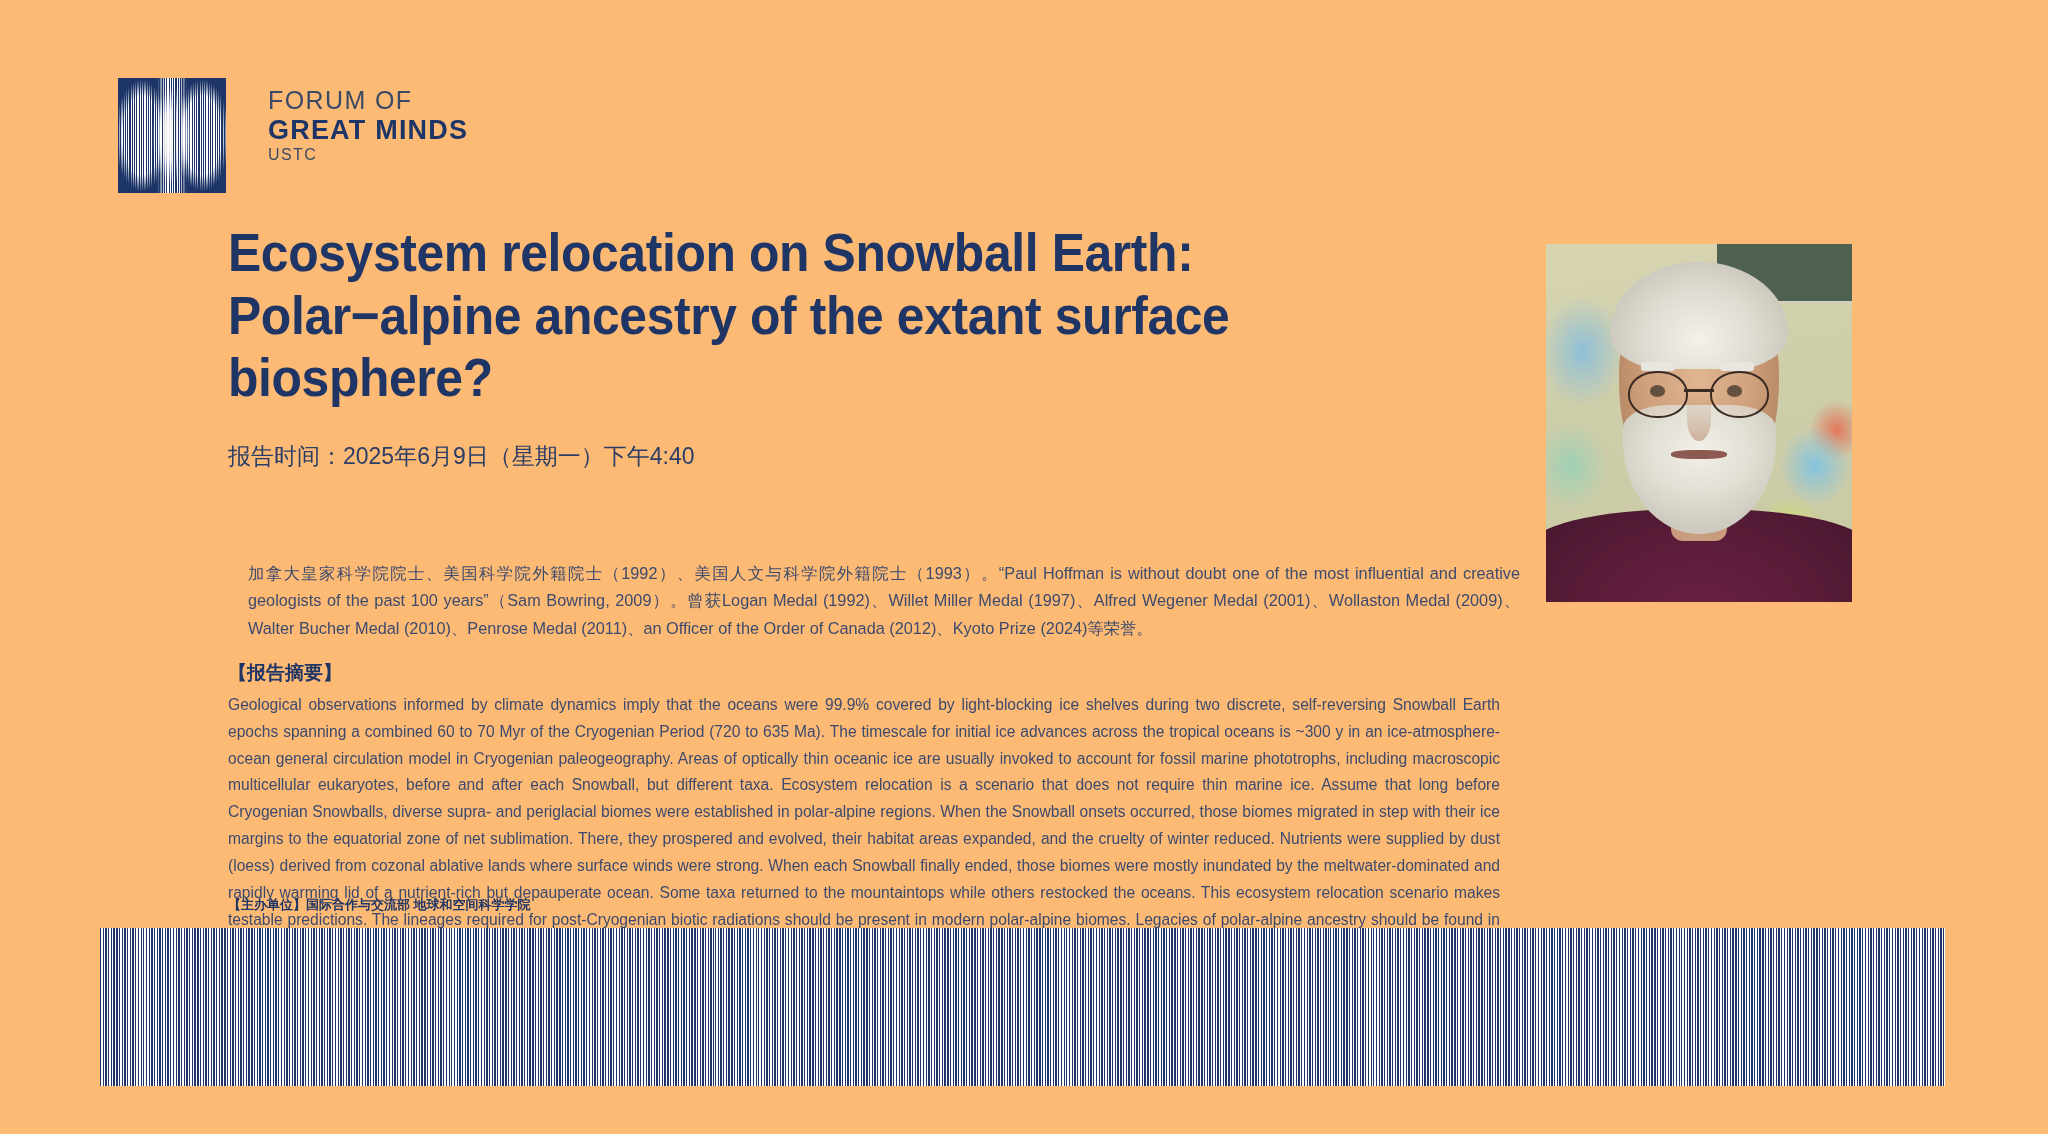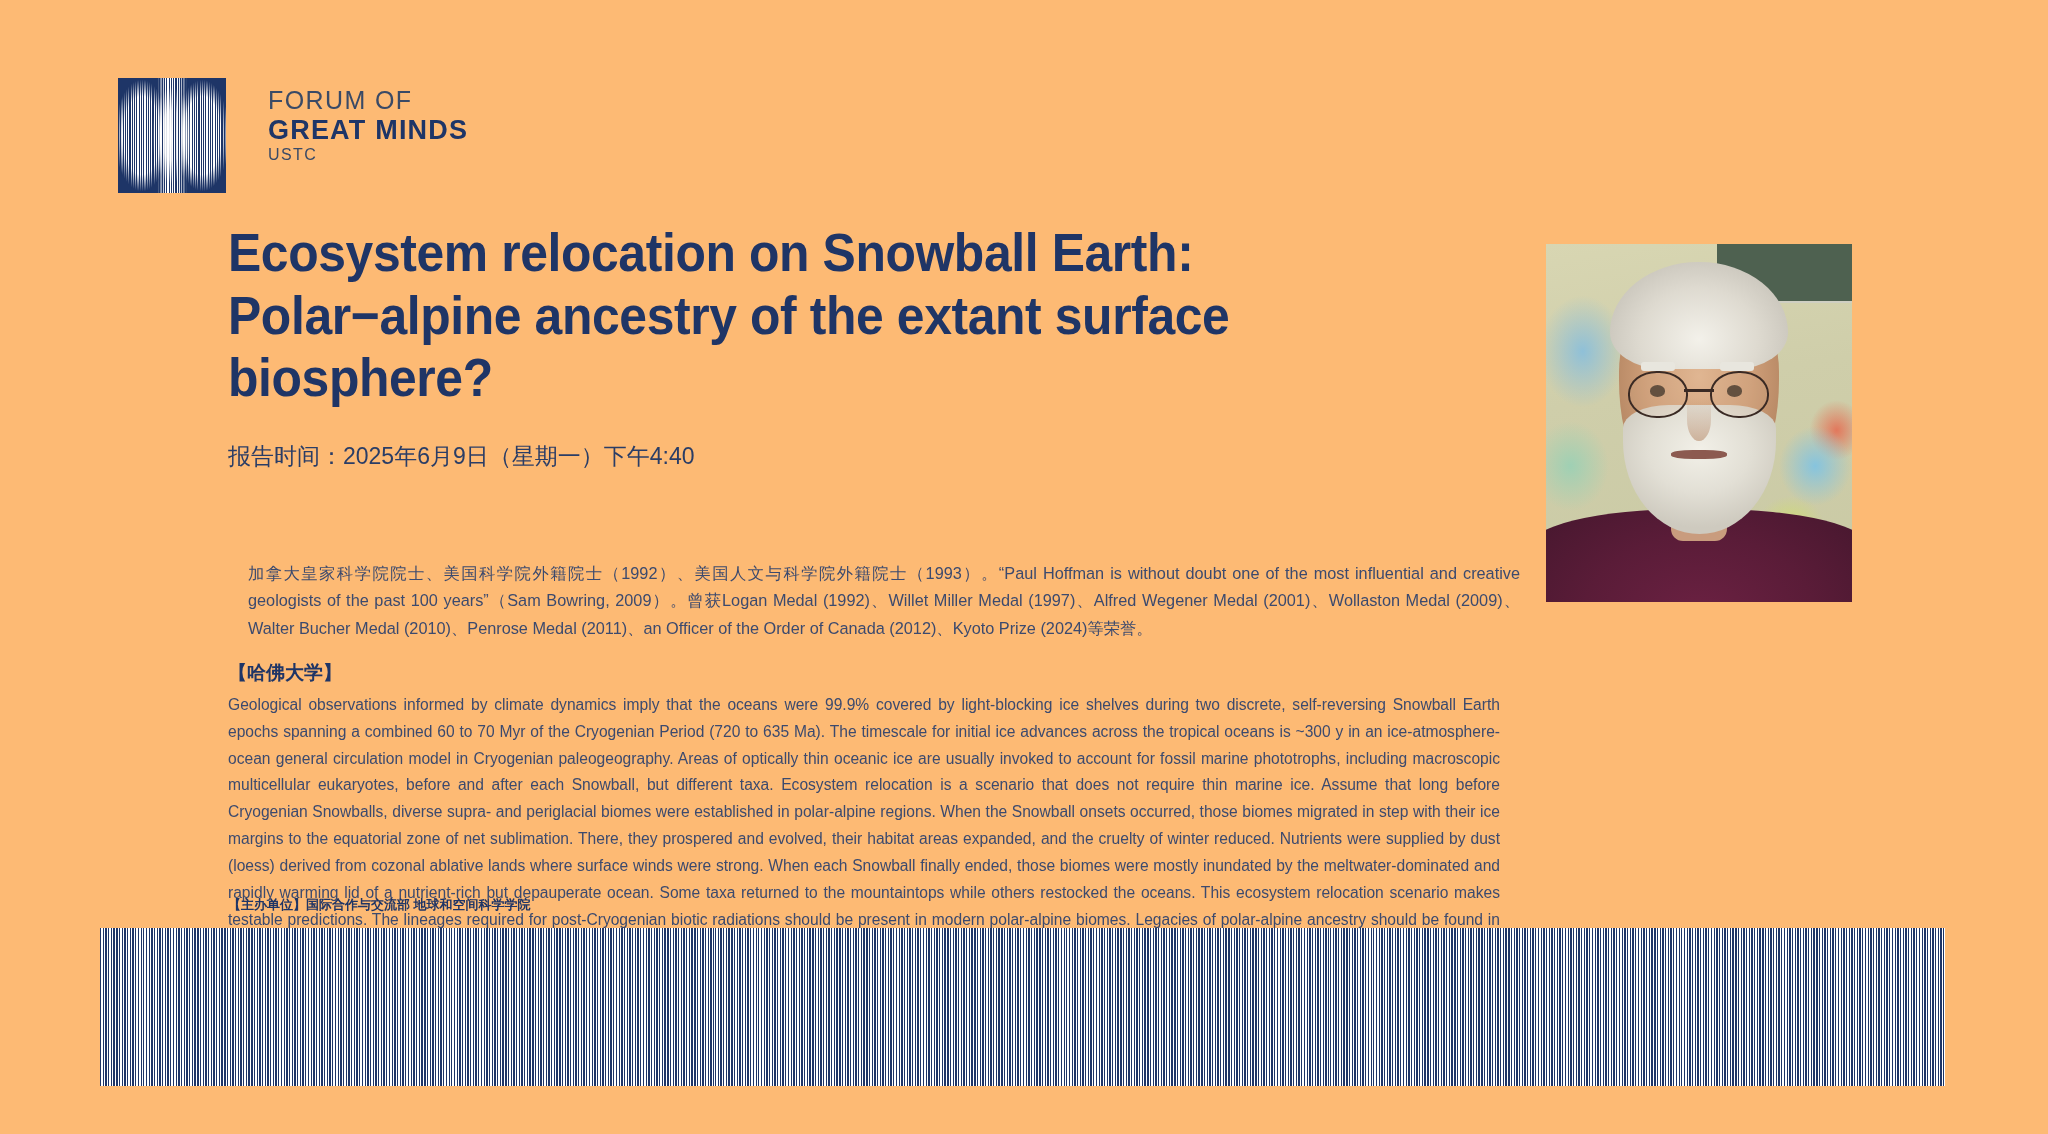--- a/index.html
+++ b/index.html
@@ -388,7 +388,7 @@
 
   <div class="bio">加拿大皇家科学院院士、美国科学院外籍院士（1992）、美国人文与科学院外籍院士（1993）。“Paul Hoffman is without doubt one of the most influential and creative geologists of the past 100 years”（Sam Bowring, 2009）。曾获Logan Medal (1992)、Willet Miller Medal (1997)、Alfred Wegener Medal (2001)、Wollaston Medal (2009)、Walter Bucher Medal (2010)、Penrose Medal (2011)、an Officer of the Order of Canada (2012)、Kyoto Prize (2024)等荣誉。</div>
 
-  <div class="abstract-head">【哈佛大学】</div>
+  <div class="abstract-head">【报告摘要】</div>
   <div class="abstract-body">Geological observations informed by climate dynamics imply that the oceans were 99.9% covered by light-blocking ice shelves during two discrete, self-reversing Snowball Earth epochs spanning a combined 60 to 70 Myr of the Cryogenian Period (720 to 635 Ma). The timescale for initial ice advances across the tropical oceans is ~300 y in an ice-atmosphere-ocean general circulation model in Cryogenian paleogeography. Areas of optically thin oceanic ice are usually invoked to account for fossil marine phototrophs, including macroscopic multicellular eukaryotes, before and after each Snowball, but different taxa. Ecosystem relocation is a scenario that does not require thin marine ice. Assume that long before Cryogenian Snowballs, diverse supra- and periglacial biomes were established in polar-alpine regions. When the Snowball onsets occurred, those biomes migrated in step with their ice margins to the equatorial zone of net sublimation. There, they prospered and evolved, their habitat areas expanded, and the cruelty of winter reduced. Nutrients were supplied by dust (loess) derived from cozonal ablative lands where surface winds were strong. When each Snowball finally ended, those biomes were mostly inundated by the meltwater-dominated and rapidly warming lid of a nutrient-rich but depauperate ocean. Some taxa returned to the mountaintops while others restocked the oceans. This ecosystem relocation scenario makes testable predictions. The lineages required for post-Cryogenian biotic radiations should be present in modern polar-alpine biomes. Legacies of polar-alpine ancestry should be found in the genomes of living organisms.</div>
 
   <div class="organizer">【主办单位】国际合作与交流部  地球和空间科学学院</div>

